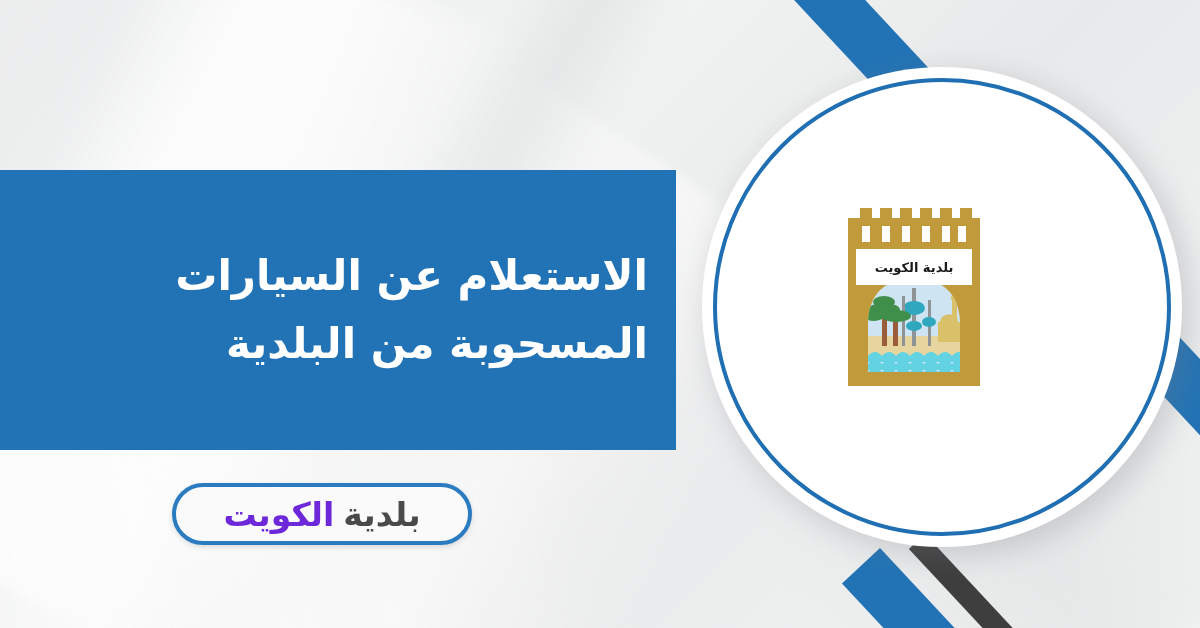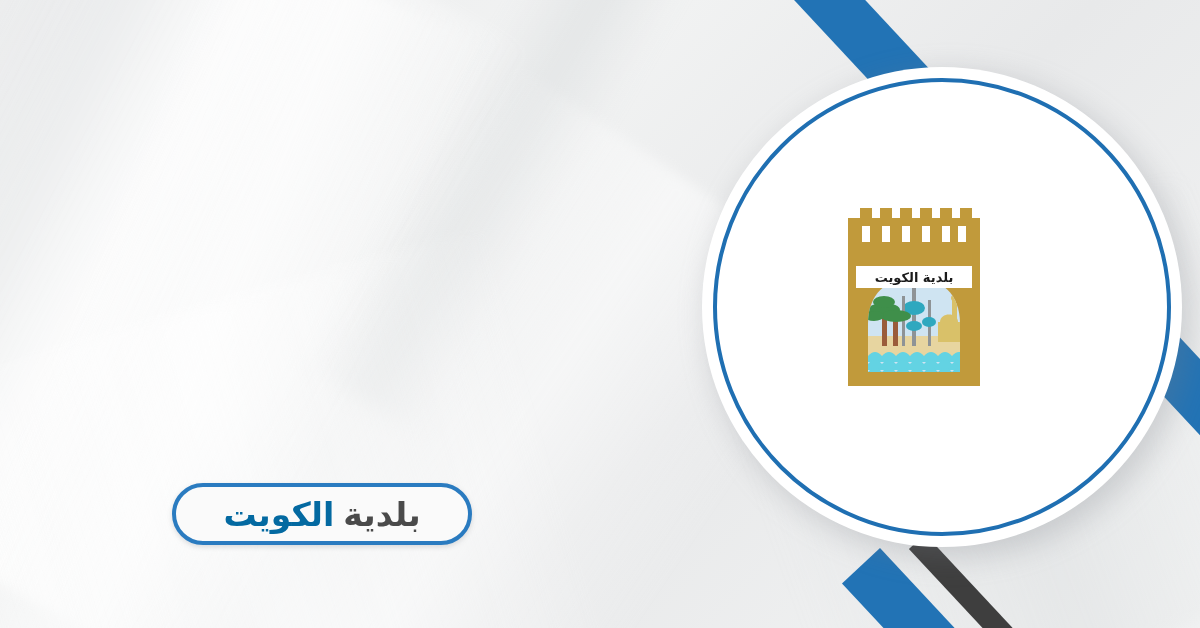--- a/index.html
+++ b/index.html
@@ -121,6 +121,9 @@
   <div class="stripe stripe-br-gray"></div>
   <div class="stripe stripe-br-blue"></div>
 
+  <div class="banner">
+    <div class="banner-title">الاستعلام عن السيارات المسحوبة من البلدية</div>
+  </div>
 
   <div class="circle-shadow"></div>
   <div class="circle-white"></div>

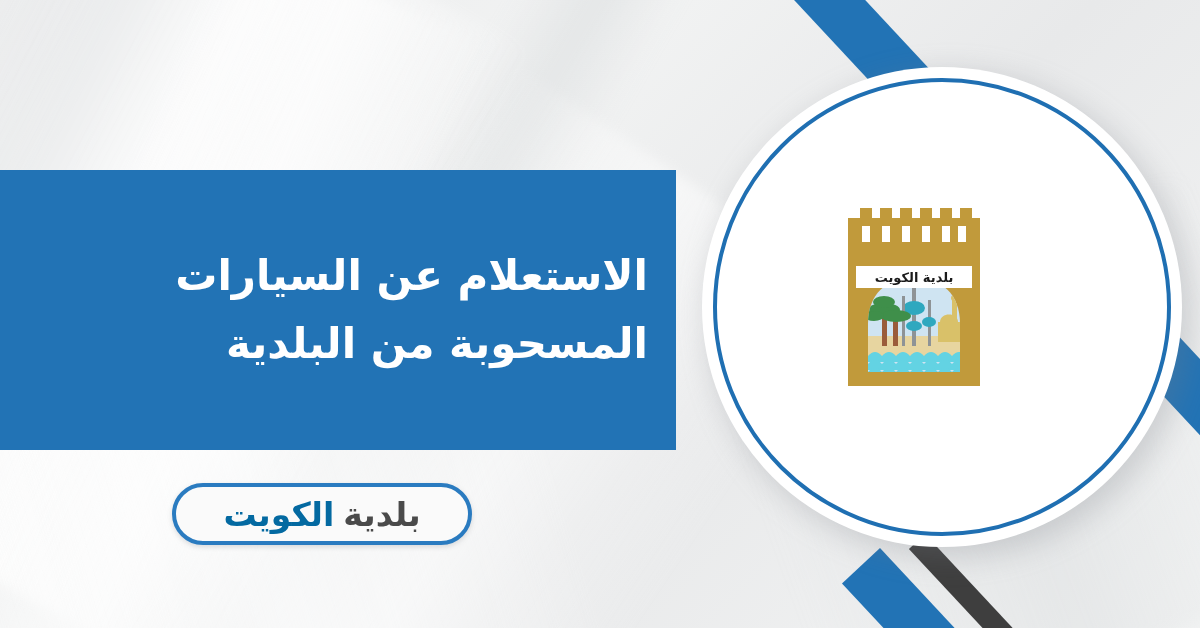--- a/index.html
+++ b/index.html
@@ -77,10 +77,9 @@
   .emblem{position:absolute;left:840px;top:196px;width:148px;height:200px;}
   .emblem svg{display:block;width:148px;height:200px;}
   .emblem-text{
-    position:absolute;left:16px;top:53px;width:116px;height:22px;
+    position:absolute;left:16px;top:53px;width:116px;height:36px;
     background:#ffffff;display:flex;align-items:center;justify-content:center;
     direction:rtl;
-    margin-top:17px;
   }
   .emblem-text span{
     color:#1b1b1b;font-weight:bold;font-size:13px;line-height:1;

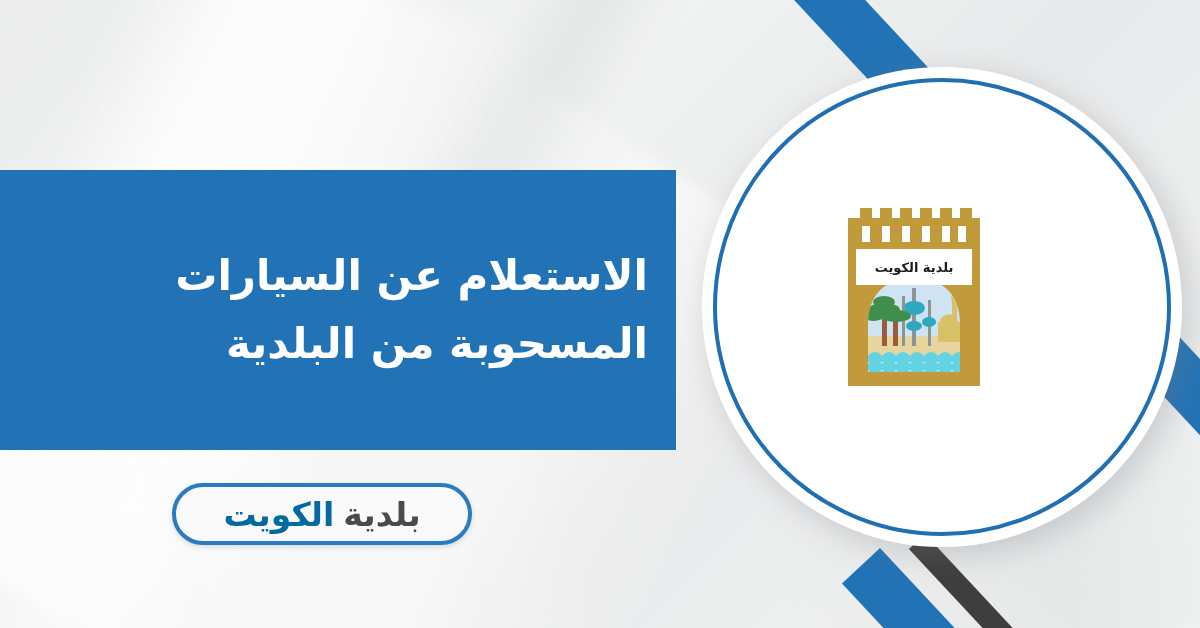--- a/index.html
+++ b/index.html
@@ -99,7 +99,7 @@
     font-family:"DejaVu Sans", sans-serif;
   }
   .logo .w1{color:#4a4a4a;}
-  .logo .w2{color:#0369a1;}
+  .logo .w2{color:#6d28d9;}
 </style>
 </head>
 <body>

